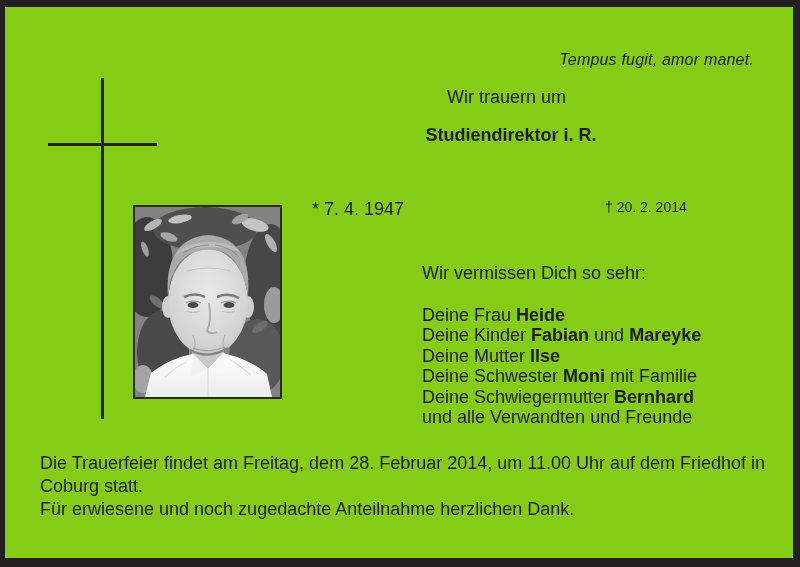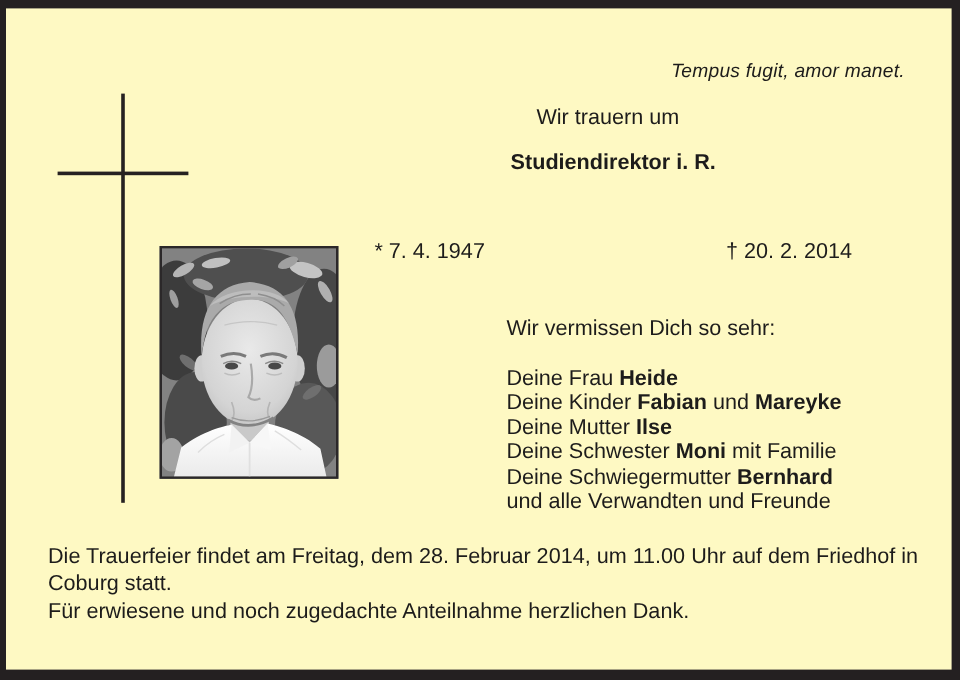--- a/index.html
+++ b/index.html
@@ -16,7 +16,7 @@
   .paper{
     position:absolute;
     left:5px;top:7px;right:7px;bottom:9px;
-    background:#fef9c3;
+    background:#84cc16;
   }
   .abs{position:absolute;}
   .txt{color:#1d1c1b;}

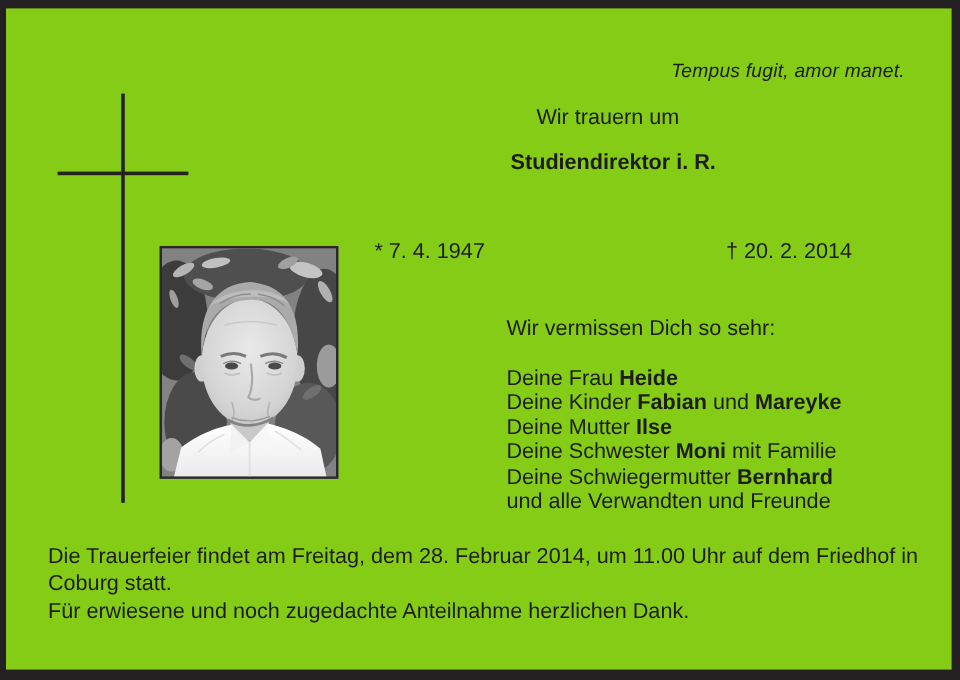--- a/index.html
+++ b/index.html
@@ -46,7 +46,7 @@
     font-weight:bold;
   }
   .birth-date{left:307px;top:192px;font-size:18px;}
-  .death-date{left:600px;top:192px;font-size:18px;}
+  .death-date{left:600px;top:192px;font-size:14px;}
   .cross-v{left:96px;top:71px;width:3px;height:341px;background:#262222;}
   .cross-h{left:43px;top:136px;width:109px;height:3px;background:#262222;}
   .photo{

